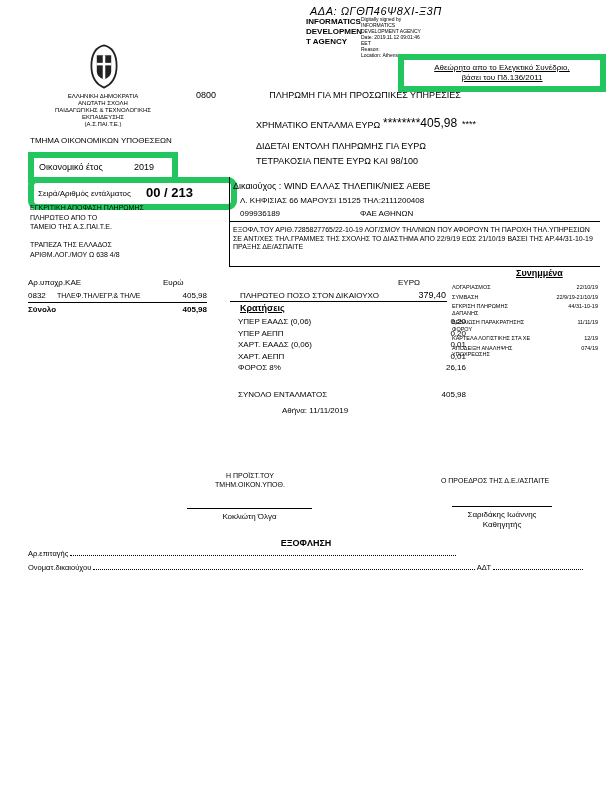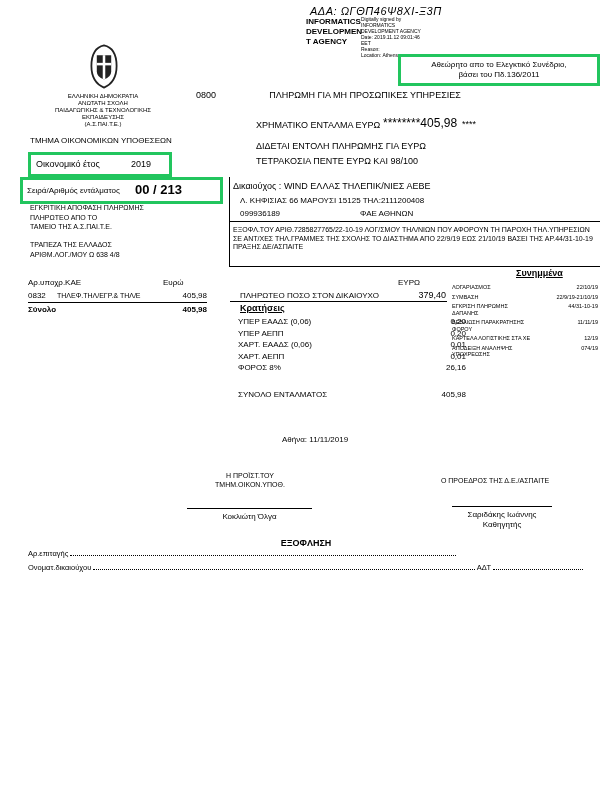--- a/index.html
+++ b/index.html
@@ -19,7 +19,7 @@
   .fs10{font-size:11px;line-height:12px;font-style:italic;}
   .fs12{font-size:12px;line-height:13px;}
   .fs13{font-size:13px;line-height:14px;}
-  .box{position:absolute;border:3px solid #22c55e;}
+  .box{position:absolute;border:6px solid #22c55e;text-decoration:underline;}
   .hline{position:absolute;border-top:1px solid #000;height:0;}
   .vline{position:absolute;border-left:1px solid #000;width:0;}
   .row{display:flex;justify-content:space-between;}

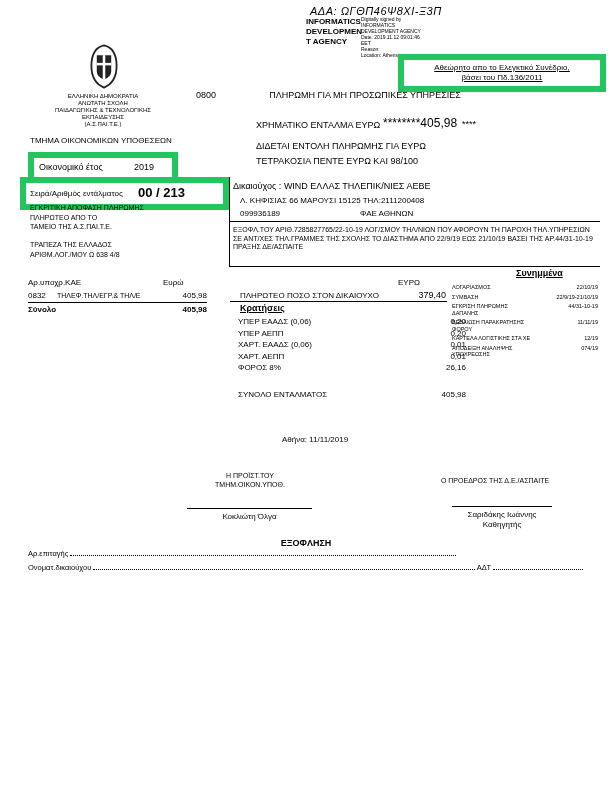--- a/index.html
+++ b/index.html
@@ -88,7 +88,7 @@
     <span class="fs9" style="position:absolute;left:100px;top:4px;">2019</span>
   </div>
 
-  <div class="box" style="left:20px;top:177px;width:197px;height:21px;">
+  <div class="box" style="left:28px;top:177px;width:197px;height:21px;border-radius:9px;">
     <span class="fs8" style="position:absolute;left:4px;top:6px;">Σειρά/Αριθμός εντάλματος</span>
     <span class="fs13 b" style="position:absolute;left:112px;top:3px;">00 / 213</span>
   </div>

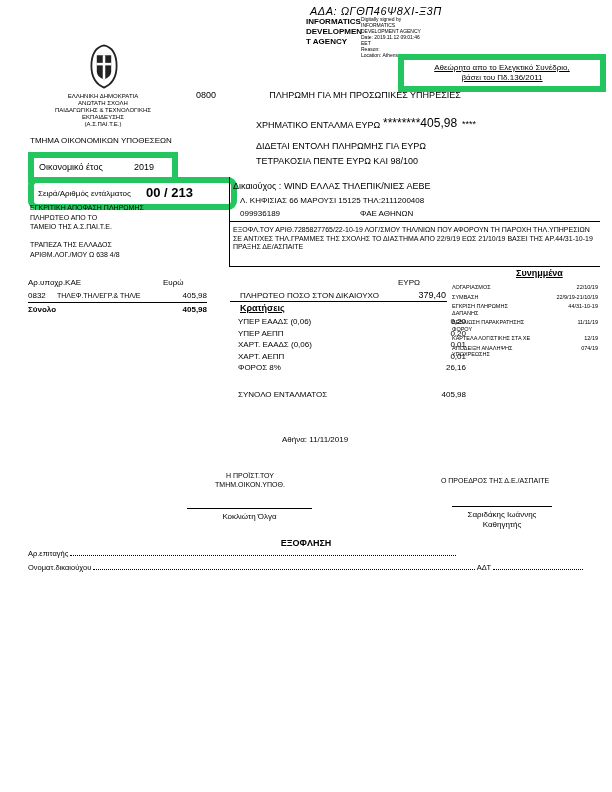--- a/index.html
+++ b/index.html
@@ -185,7 +185,7 @@
     <span>405,98</span>
   </div>
 
-  <div class="t fs8" style="left:282px;top:406px;margin-top:29px;">Αθήνα: 11/11/2019</div>
+  <div class="t fs8" style="left:282px;top:406px;">Αθήνα: 11/11/2019</div>
 
   <div class="t fs7 c" style="left:195px;top:472px;width:110px;">
     <div>Η ΠΡΟΪΣΤ.ΤΟΥ</div>

